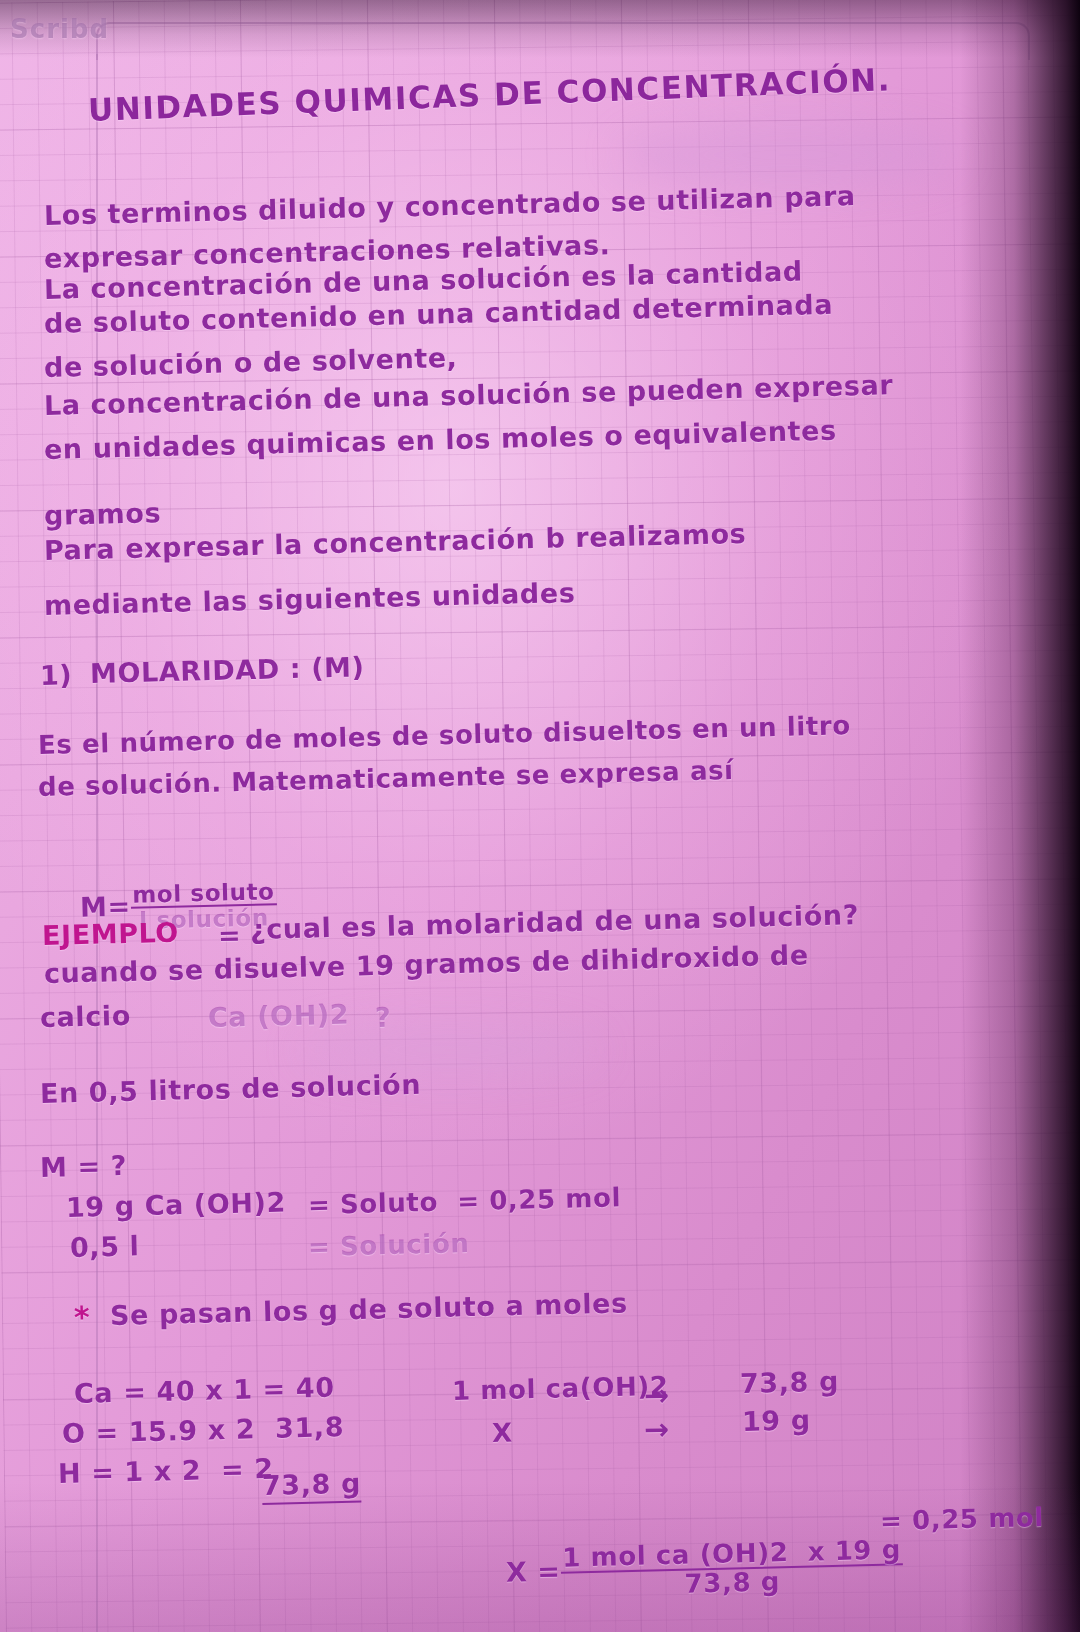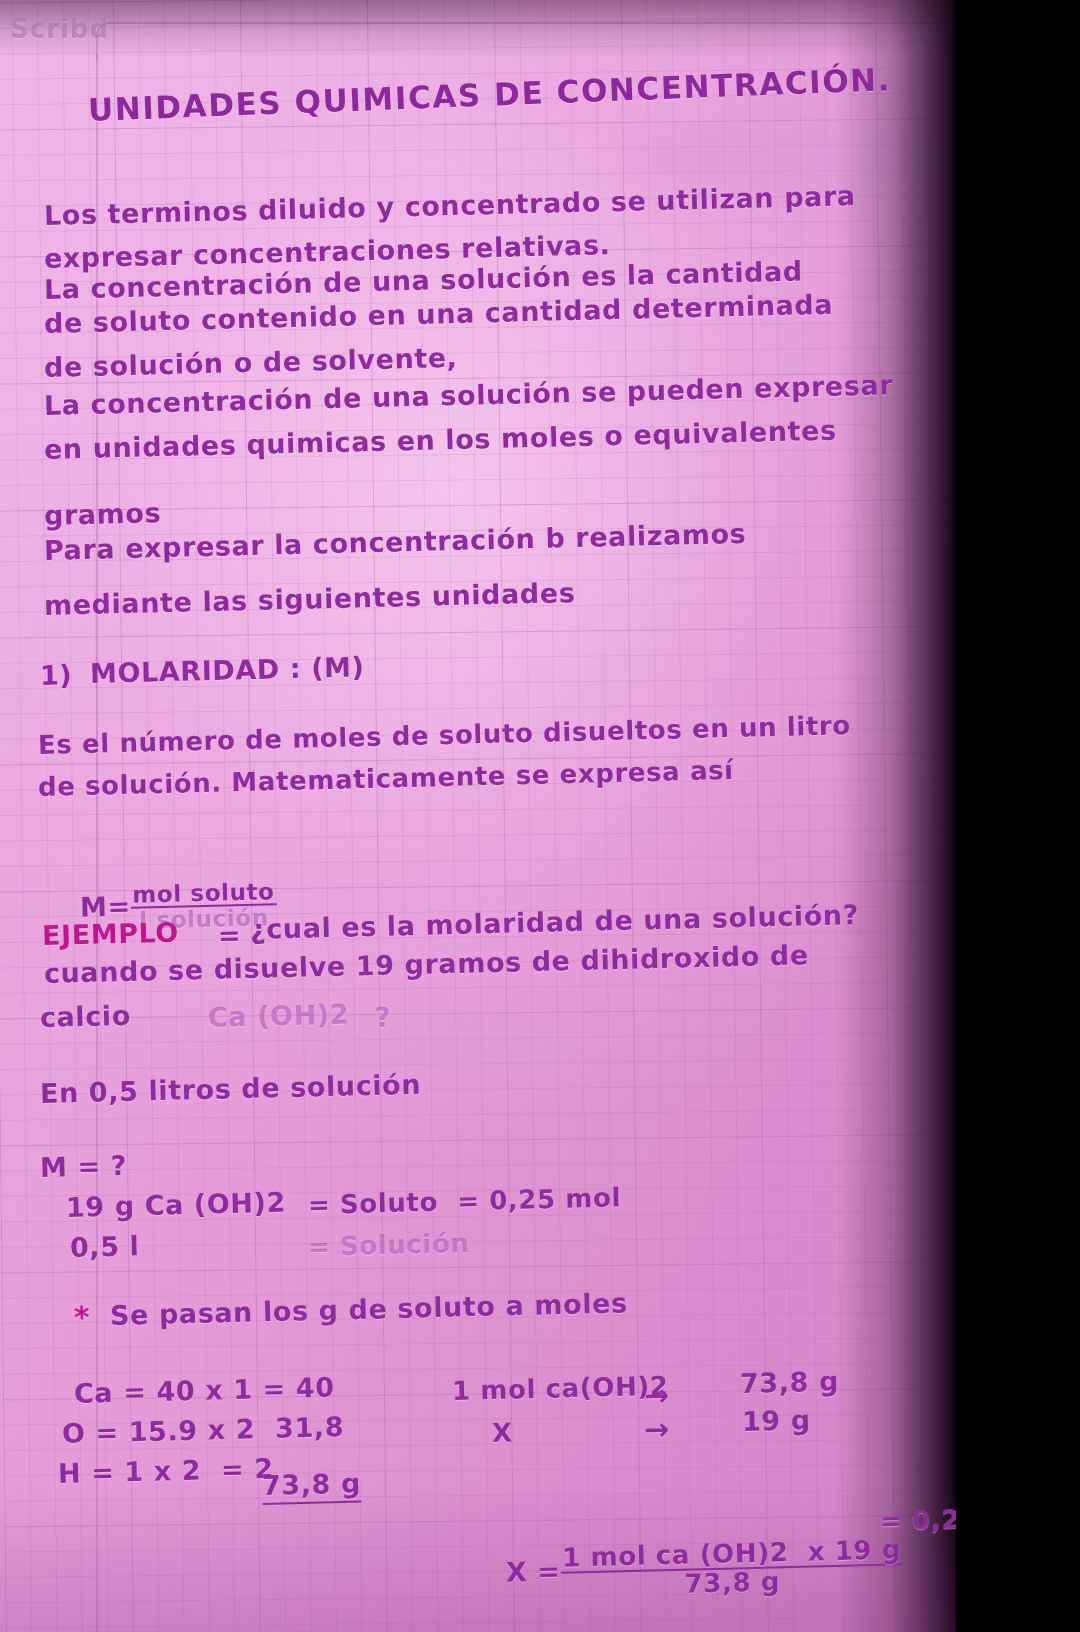--- a/index.html
+++ b/index.html
@@ -12,7 +12,7 @@
   }
   .page {
     position: relative;
-    width: 956px;
+    width: 1080px;
     height: 1632px;
     overflow: hidden;
     background: #ffffff;

